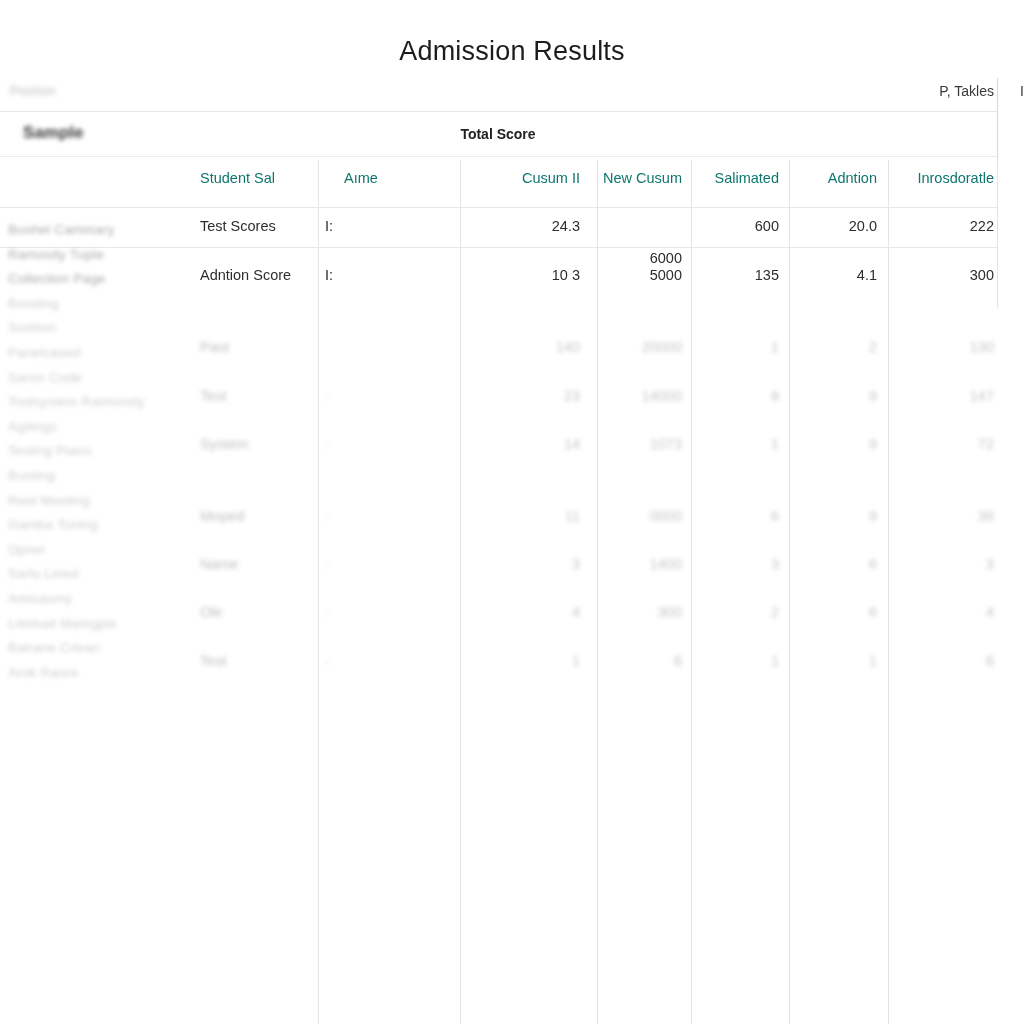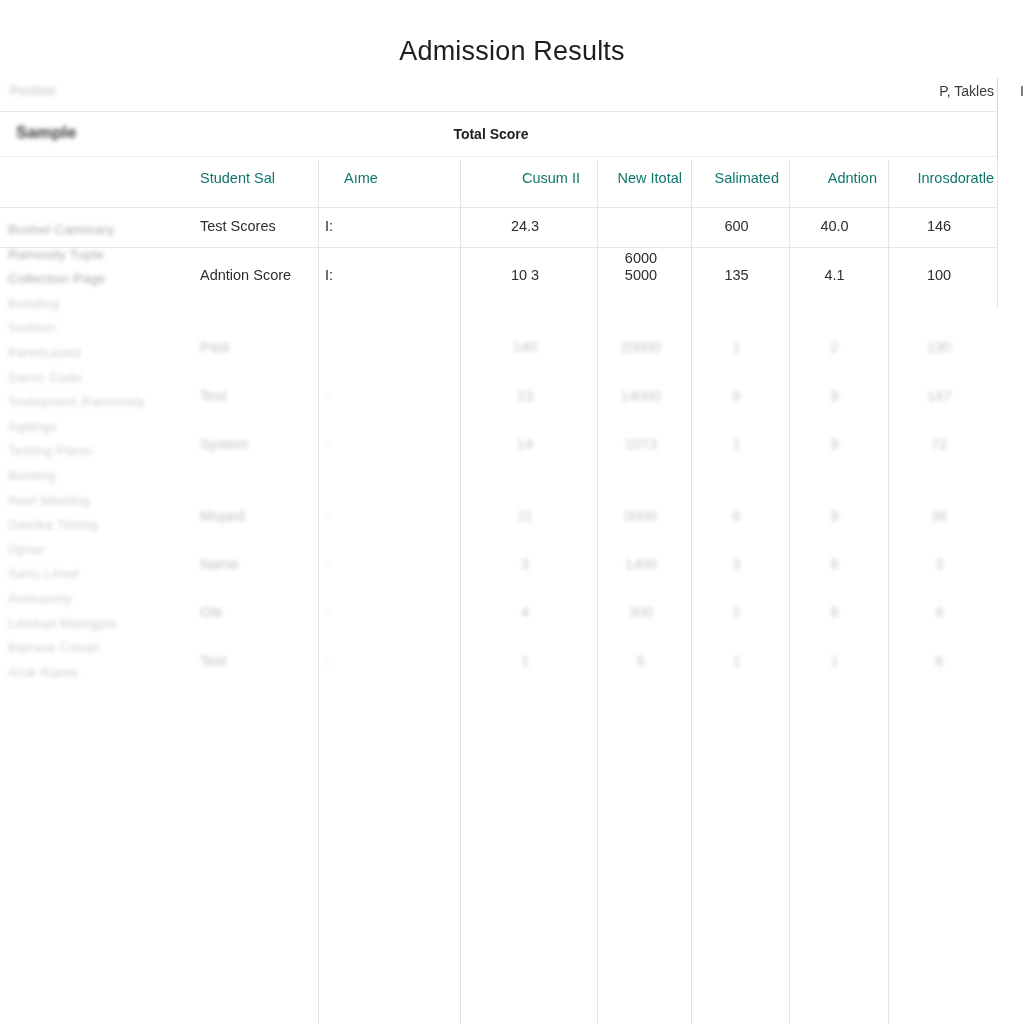--- a/index.html
+++ b/index.html
@@ -75,7 +75,7 @@
   .section-band {
     position: absolute;
     top: 120px;
-    left: 8px;
+    left: 15px;
     width: 990px;
     height: 36px;
   }

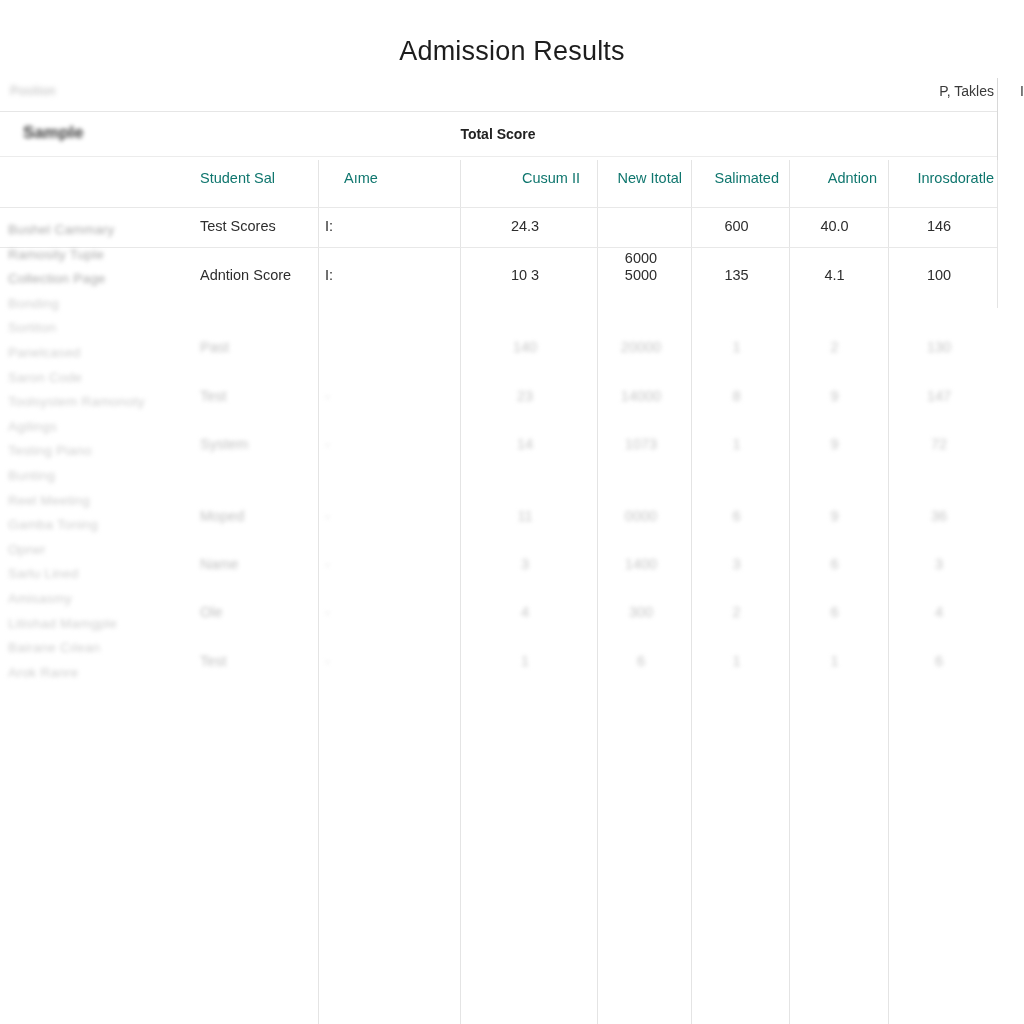--- a/index.html
+++ b/index.html
@@ -236,7 +236,7 @@
     <div class="hdr-cell" style="left: 200px; width: 110px;">Student Sal</div>
     <div class="hdr-cell" style="left: 344px; width: 110px;">Aıme</div>
     <div class="hdr-cell num" style="left: 470px; width: 110px;">Cusum II</div>
-    <div class="hdr-cell num" style="left: 600px; width: 82px;">New Itotal</div>
+    <div class="hdr-cell num" style="left: 600px; width: 82px;">New Cusum</div>
     <div class="hdr-cell num" style="left: 694px; width: 85px;">Salimated</div>
     <div class="hdr-cell num" style="left: 792px; width: 85px;">Adntion</div>
     <div class="hdr-cell num" style="left: 884px; width: 110px;">Inrosdoratle</div>

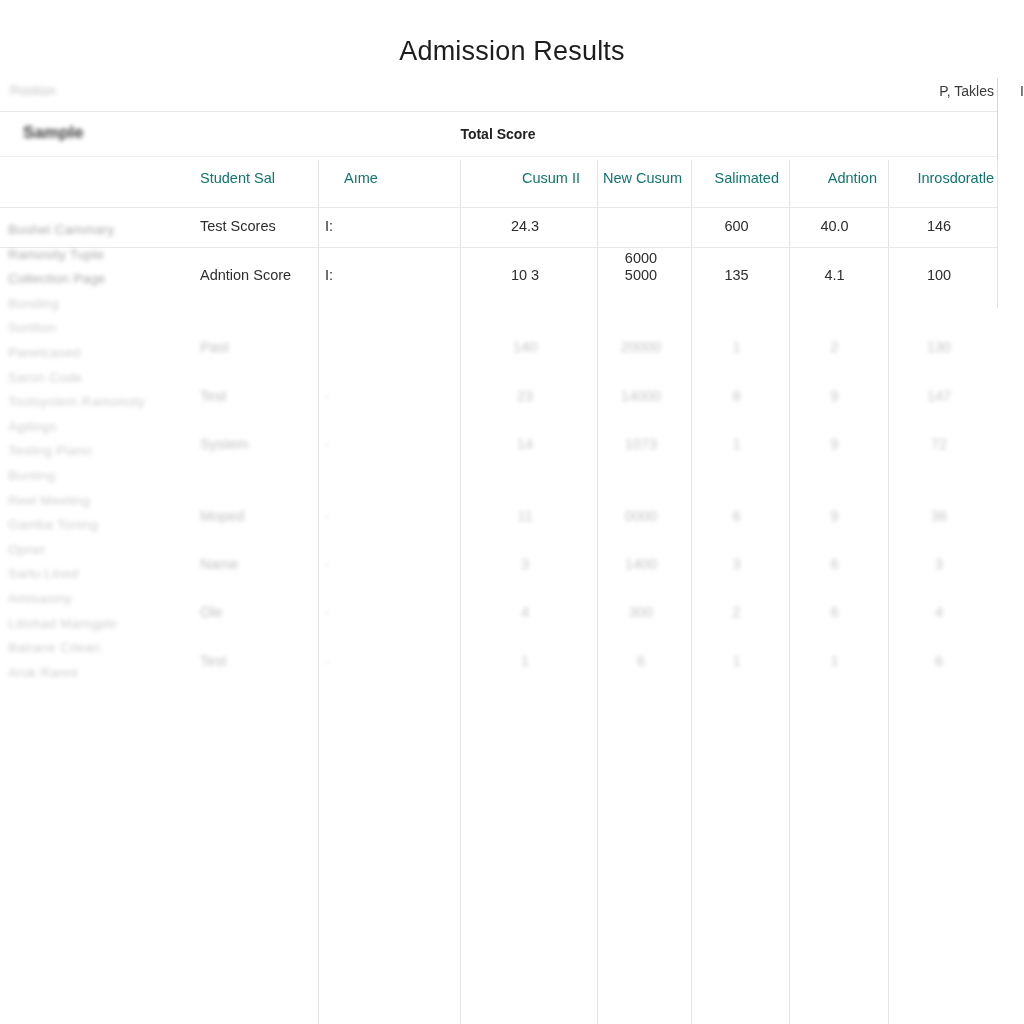--- a/index.html
+++ b/index.html
@@ -172,7 +172,7 @@
     white-space: nowrap;
     top: 0;
   }
-  .cell.num { text-align: center; }
+  .cell.num { text-align: right; }
   .row.faded .cell {
     color: #c2c2c2;
     filter: blur(2.1px);

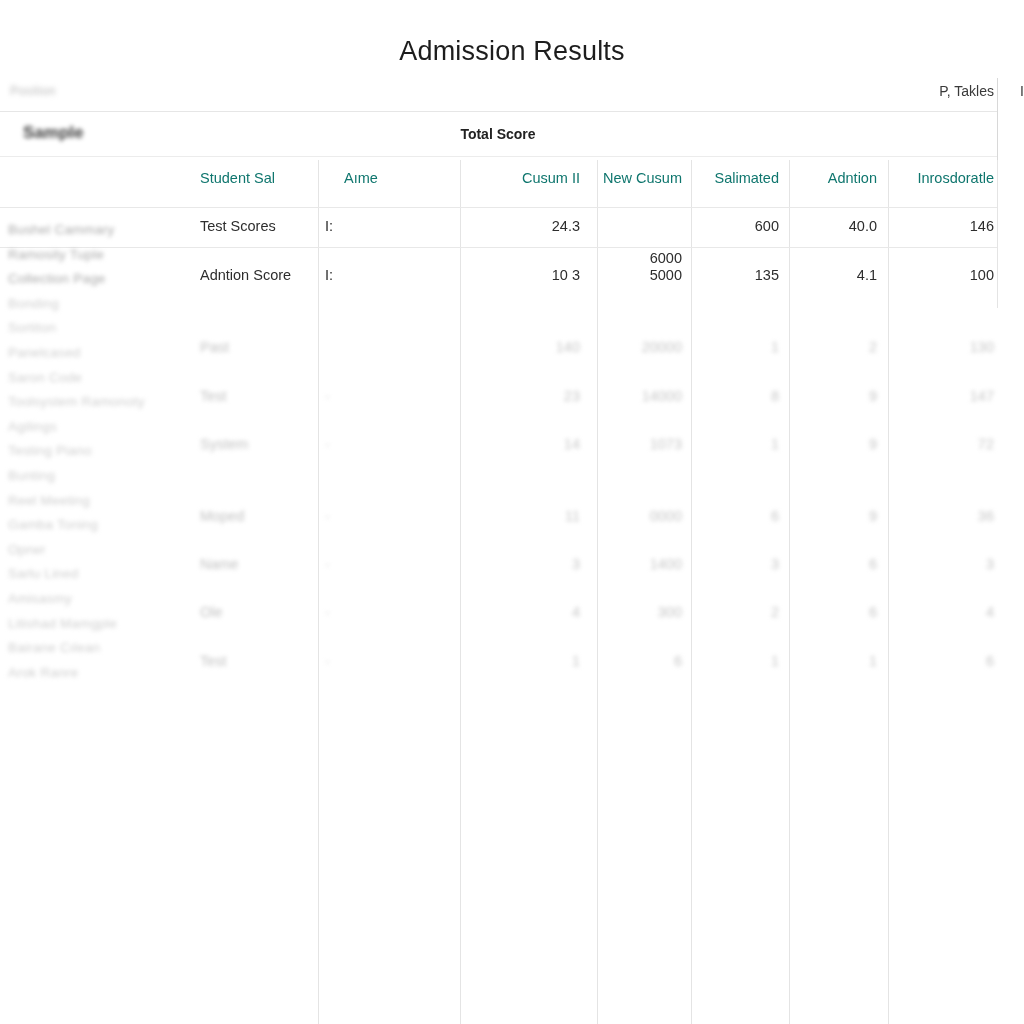--- a/index.html
+++ b/index.html
@@ -249,7 +249,7 @@
       <div class="cell num" style="left: 470px; width: 110px;">24.3</div>
       <div class="cell num" style="left: 600px; width: 82px; margin-top: 32px;">6000</div>
       <div class="cell num" style="left: 694px; width: 85px;">600</div>
-      <div class="cell num" style="left: 792px; width: 85px;">40.0</div>
+      <div class="cell num" style="left: 792px; width: 85px;">20.0</div>
       <div class="cell num" style="left: 884px; width: 110px;">146</div>
     </div>
     <div class="row" style="top: 267px;">

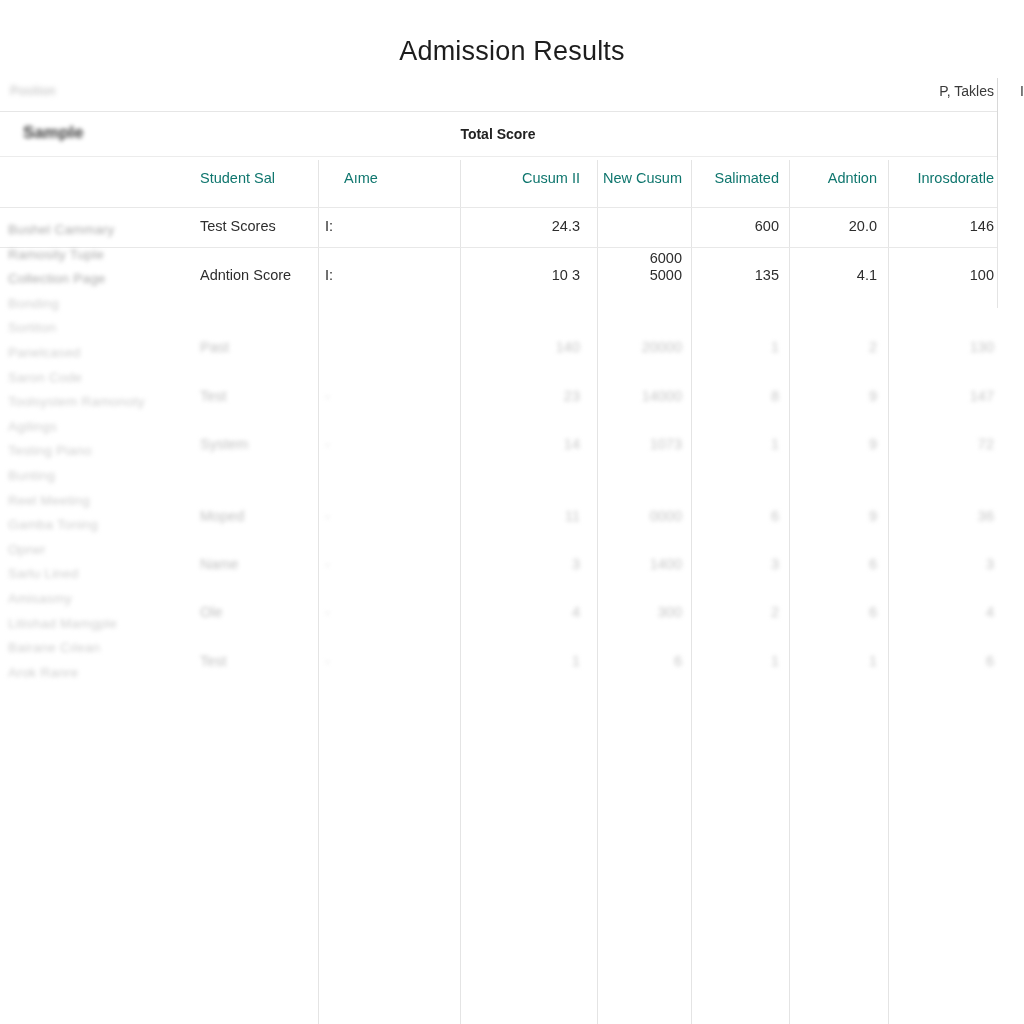--- a/index.html
+++ b/index.html
@@ -250,7 +250,7 @@
       <div class="cell num" style="left: 600px; width: 82px; margin-top: 32px;">6000</div>
       <div class="cell num" style="left: 694px; width: 85px;">600</div>
       <div class="cell num" style="left: 792px; width: 85px;">20.0</div>
-      <div class="cell num" style="left: 884px; width: 110px;">146</div>
+      <div class="cell num" style="left: 884px; width: 110px;">222</div>
     </div>
     <div class="row" style="top: 267px;">
       <div class="cell" style="left: 325px;">I:</div>

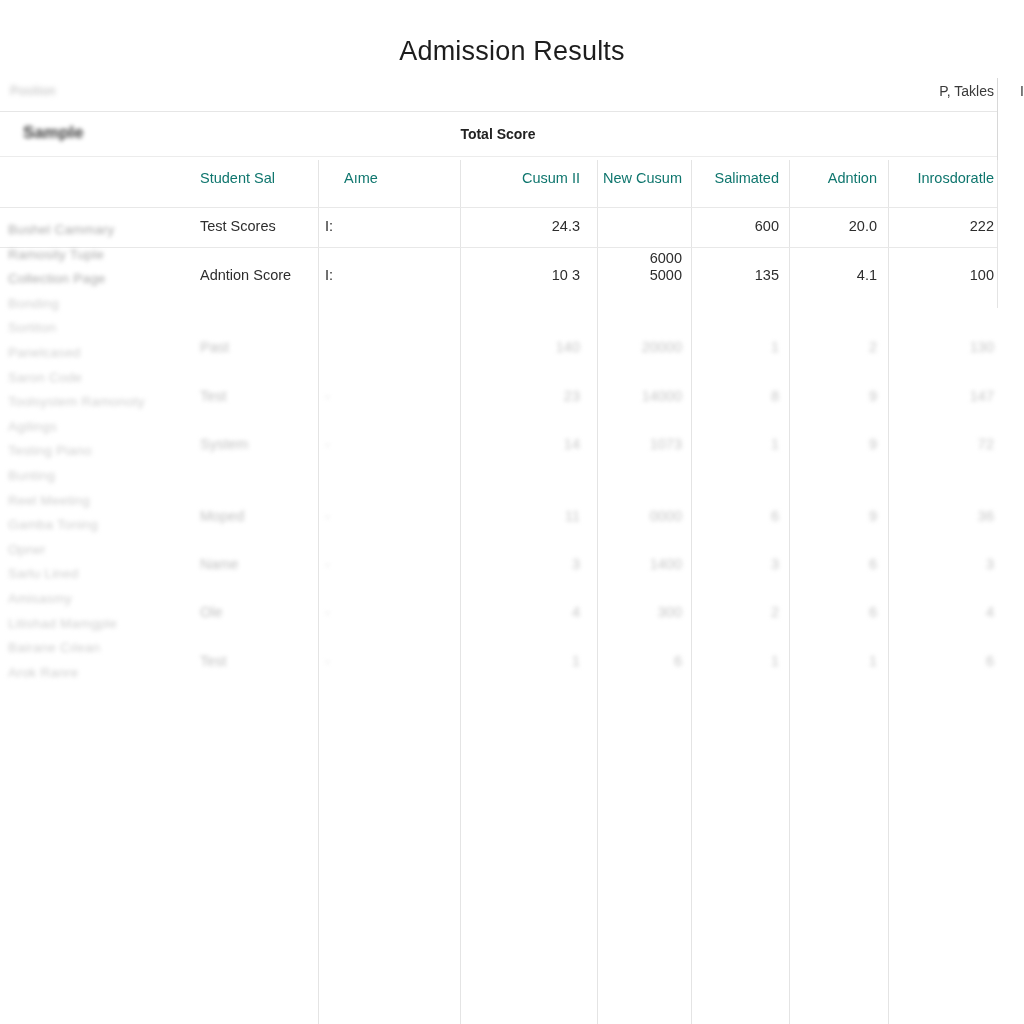--- a/index.html
+++ b/index.html
@@ -259,7 +259,7 @@
       <div class="cell num" style="left: 600px; width: 82px;">5000</div>
       <div class="cell num" style="left: 694px; width: 85px;">135</div>
       <div class="cell num" style="left: 792px; width: 85px;">4.1</div>
-      <div class="cell num" style="left: 884px; width: 110px;">100</div>
+      <div class="cell num" style="left: 884px; width: 110px;">300</div>
     </div>
     <div class="row faded" style="top: 339px;">
       <div class="cell" style="left: 200px; width: 110px;">Past</div>

